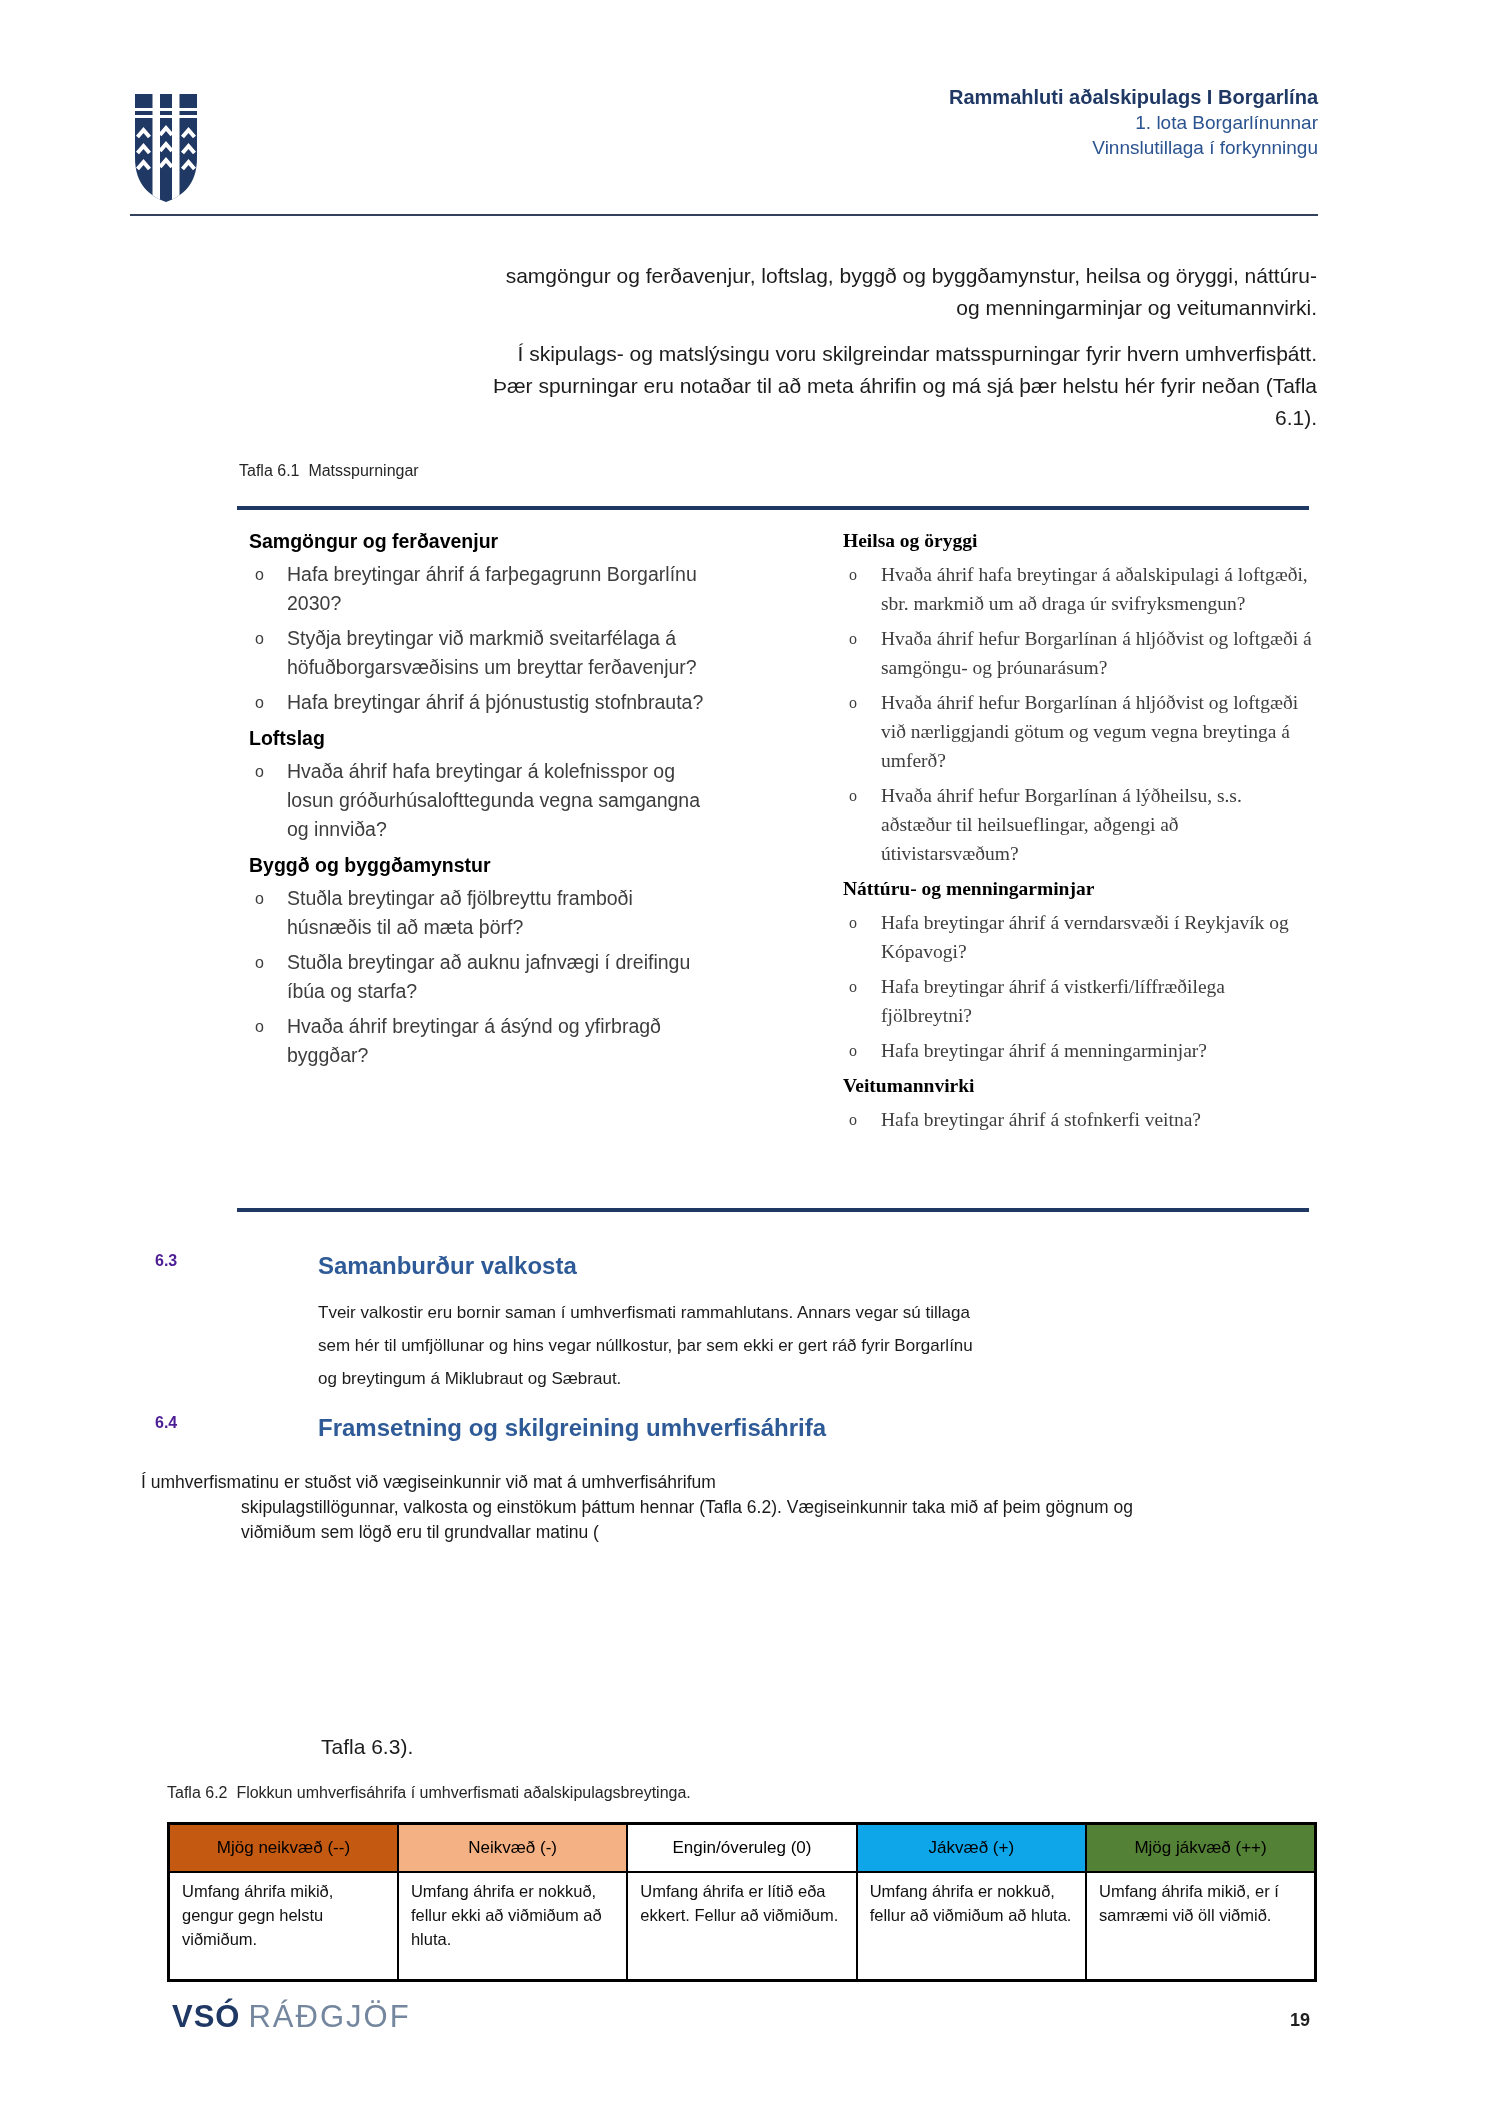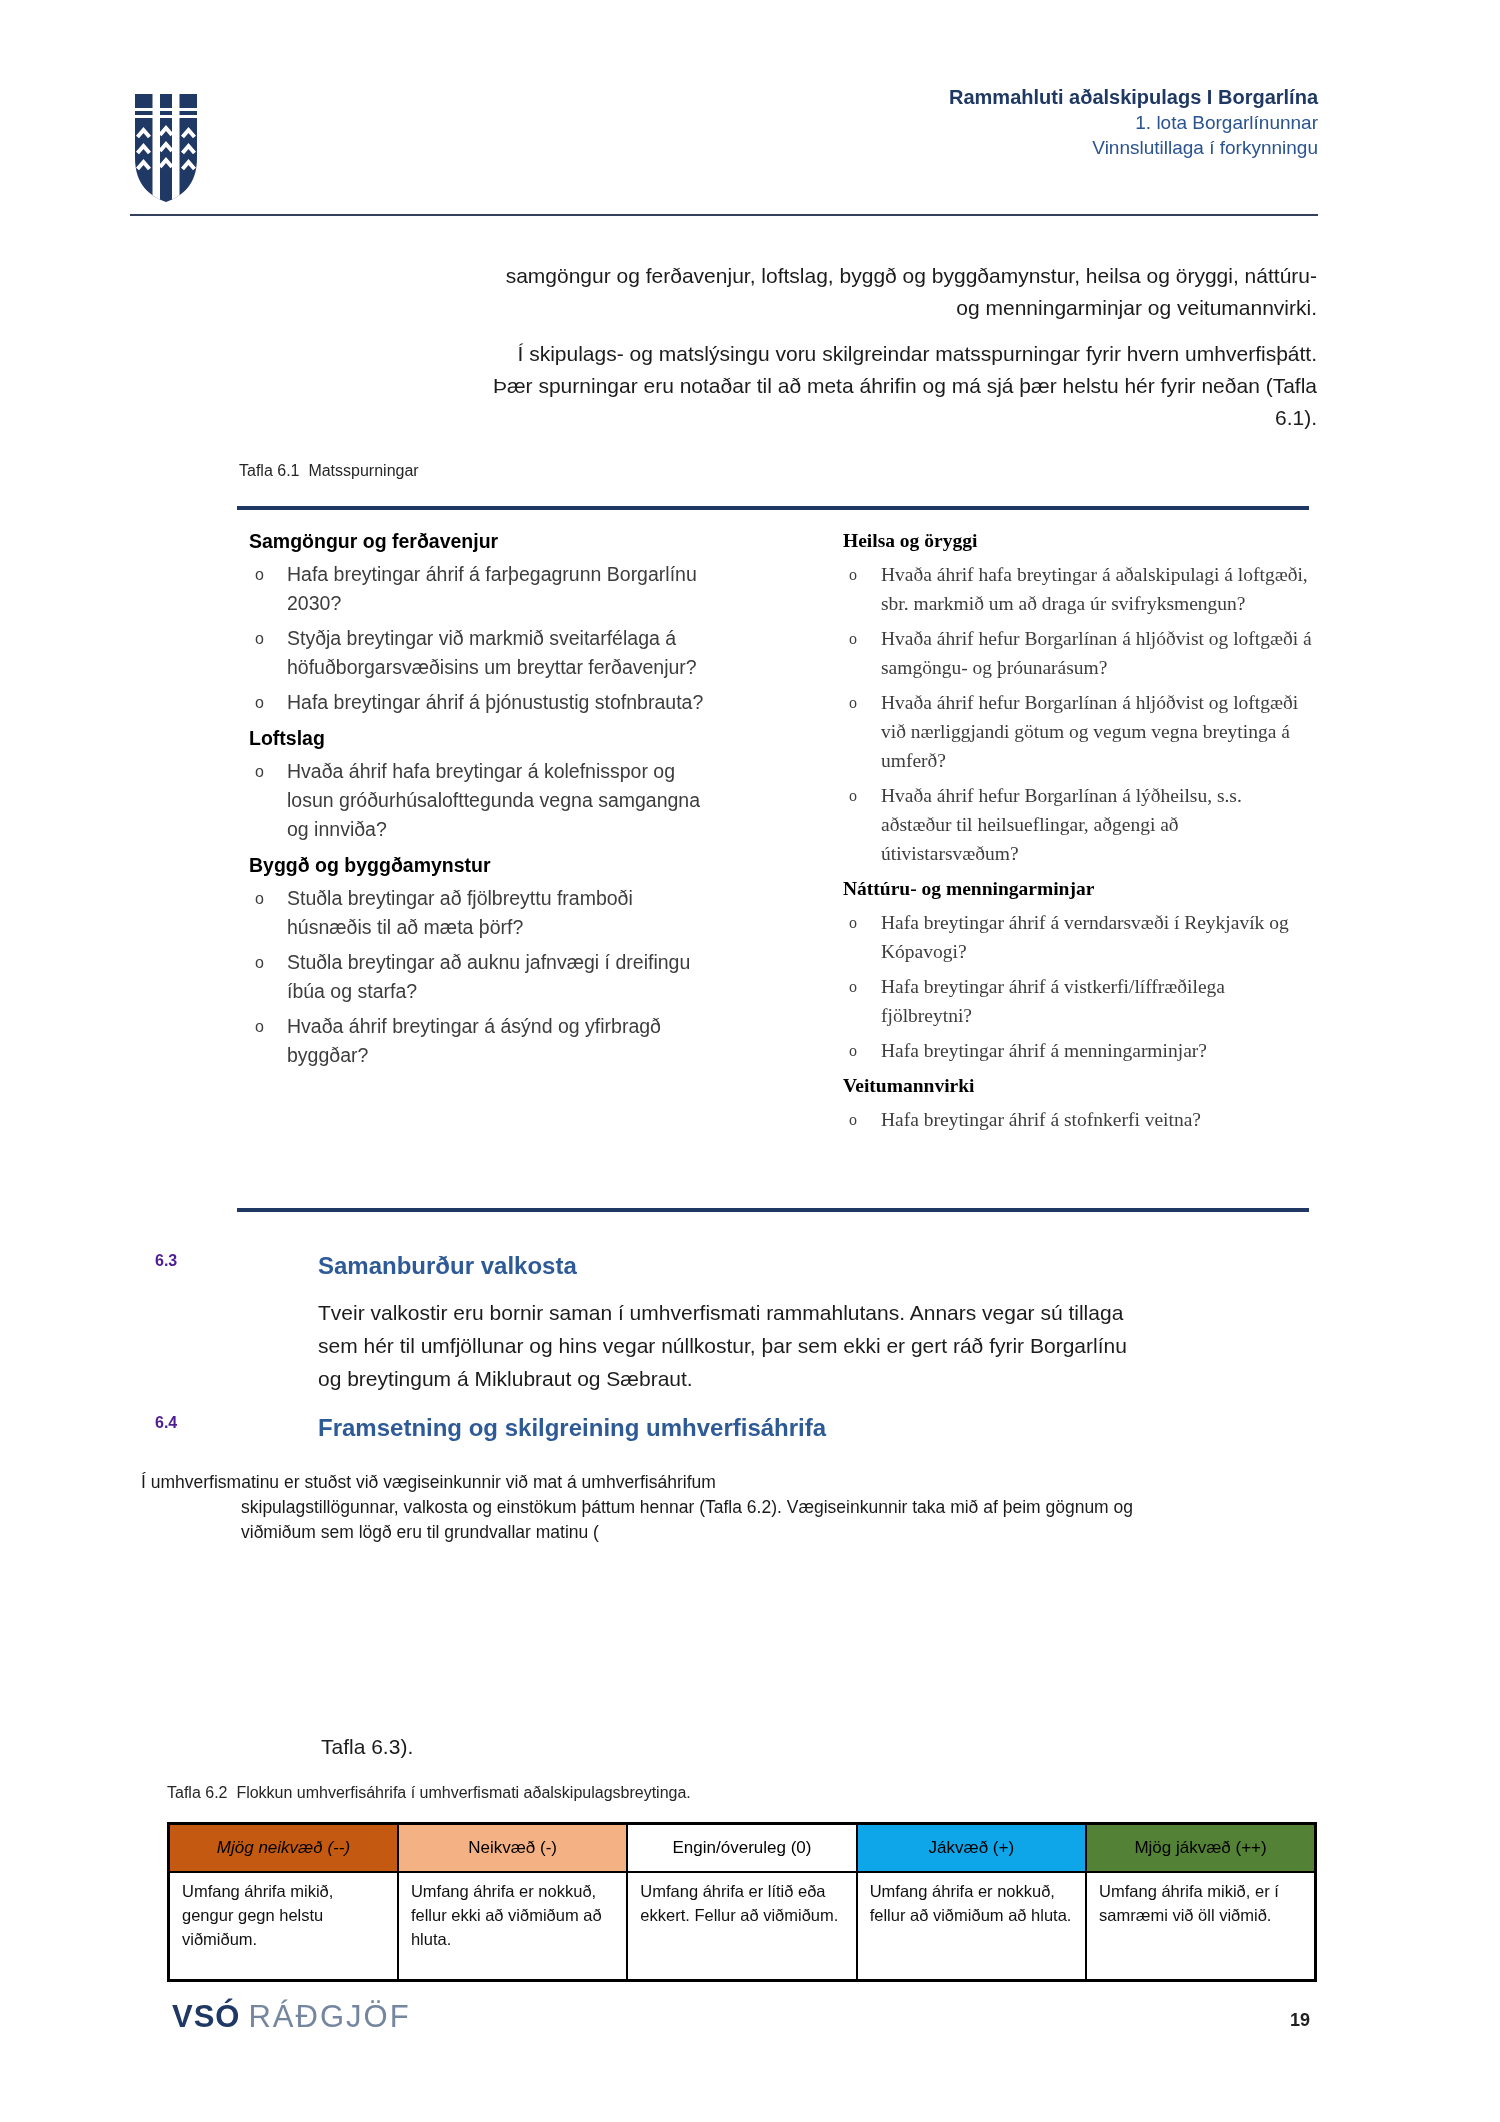--- a/index.html
+++ b/index.html
@@ -42,7 +42,7 @@
   .sec-title{font-weight:bold; font-size:24px; color:#2E5B97; left:318px;}
   .s63{top:1252px;}
   .s64{top:1414px;}
-  .para63{top:1296px; left:318px; width:1000px; font-size:21px; line-height:33px;
+  .para63{top:1296px; left:318px; width:1000px; font-size:17px; line-height:33px;
           white-space:pre-line; color:#1c1c1c;}
   .p64line{font-size:17.5px; line-height:24px; color:#1a1a1a;}
   .p64l1{top:1470px; left:141px;}

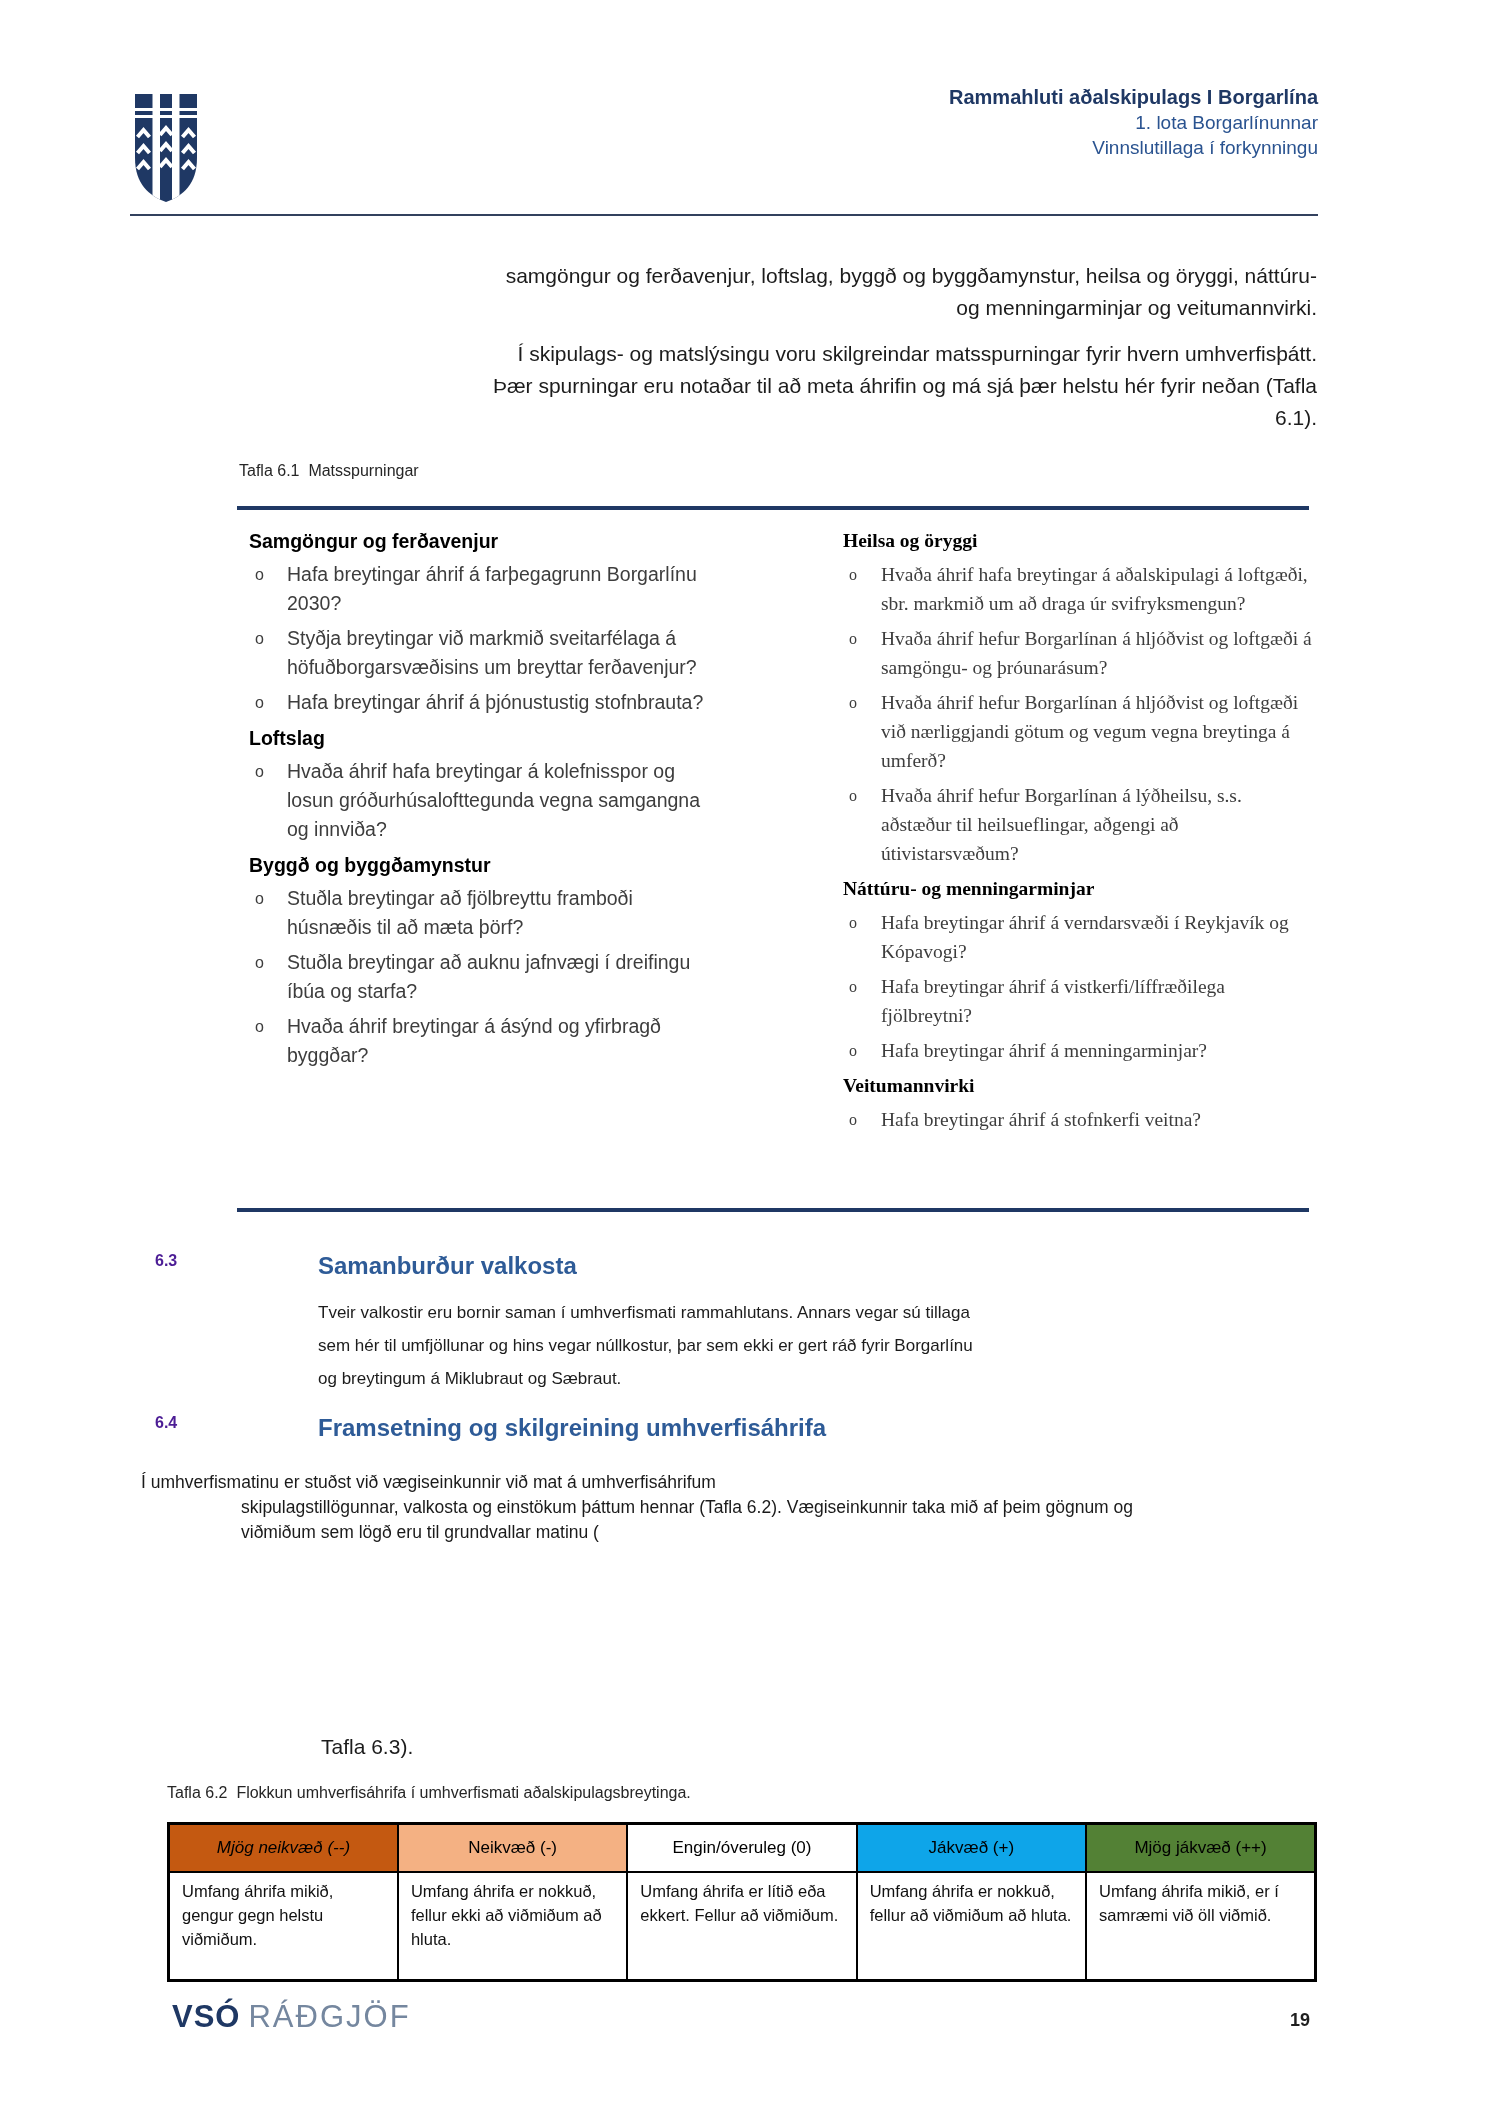--- a/index.html
+++ b/index.html
@@ -201,7 +201,7 @@
   <table class="abs ctable">
     <thead>
         <tr id="ctable-head">
-          <th style="background: rgb(196, 89, 17); font-style: italic;">Mjög neikvæð (--)</th>
+          <th style="background: rgb(196, 89, 17);">Mjög neikvæð (--)</th>
           <th style="background: rgb(244, 177, 131);">Neikvæð (-)</th>
           <th style="background: rgb(255, 255, 255);">Engin/óveruleg (0)</th>
           <th style="background: #0ea5e9;">Jákvæð (+)</th>

